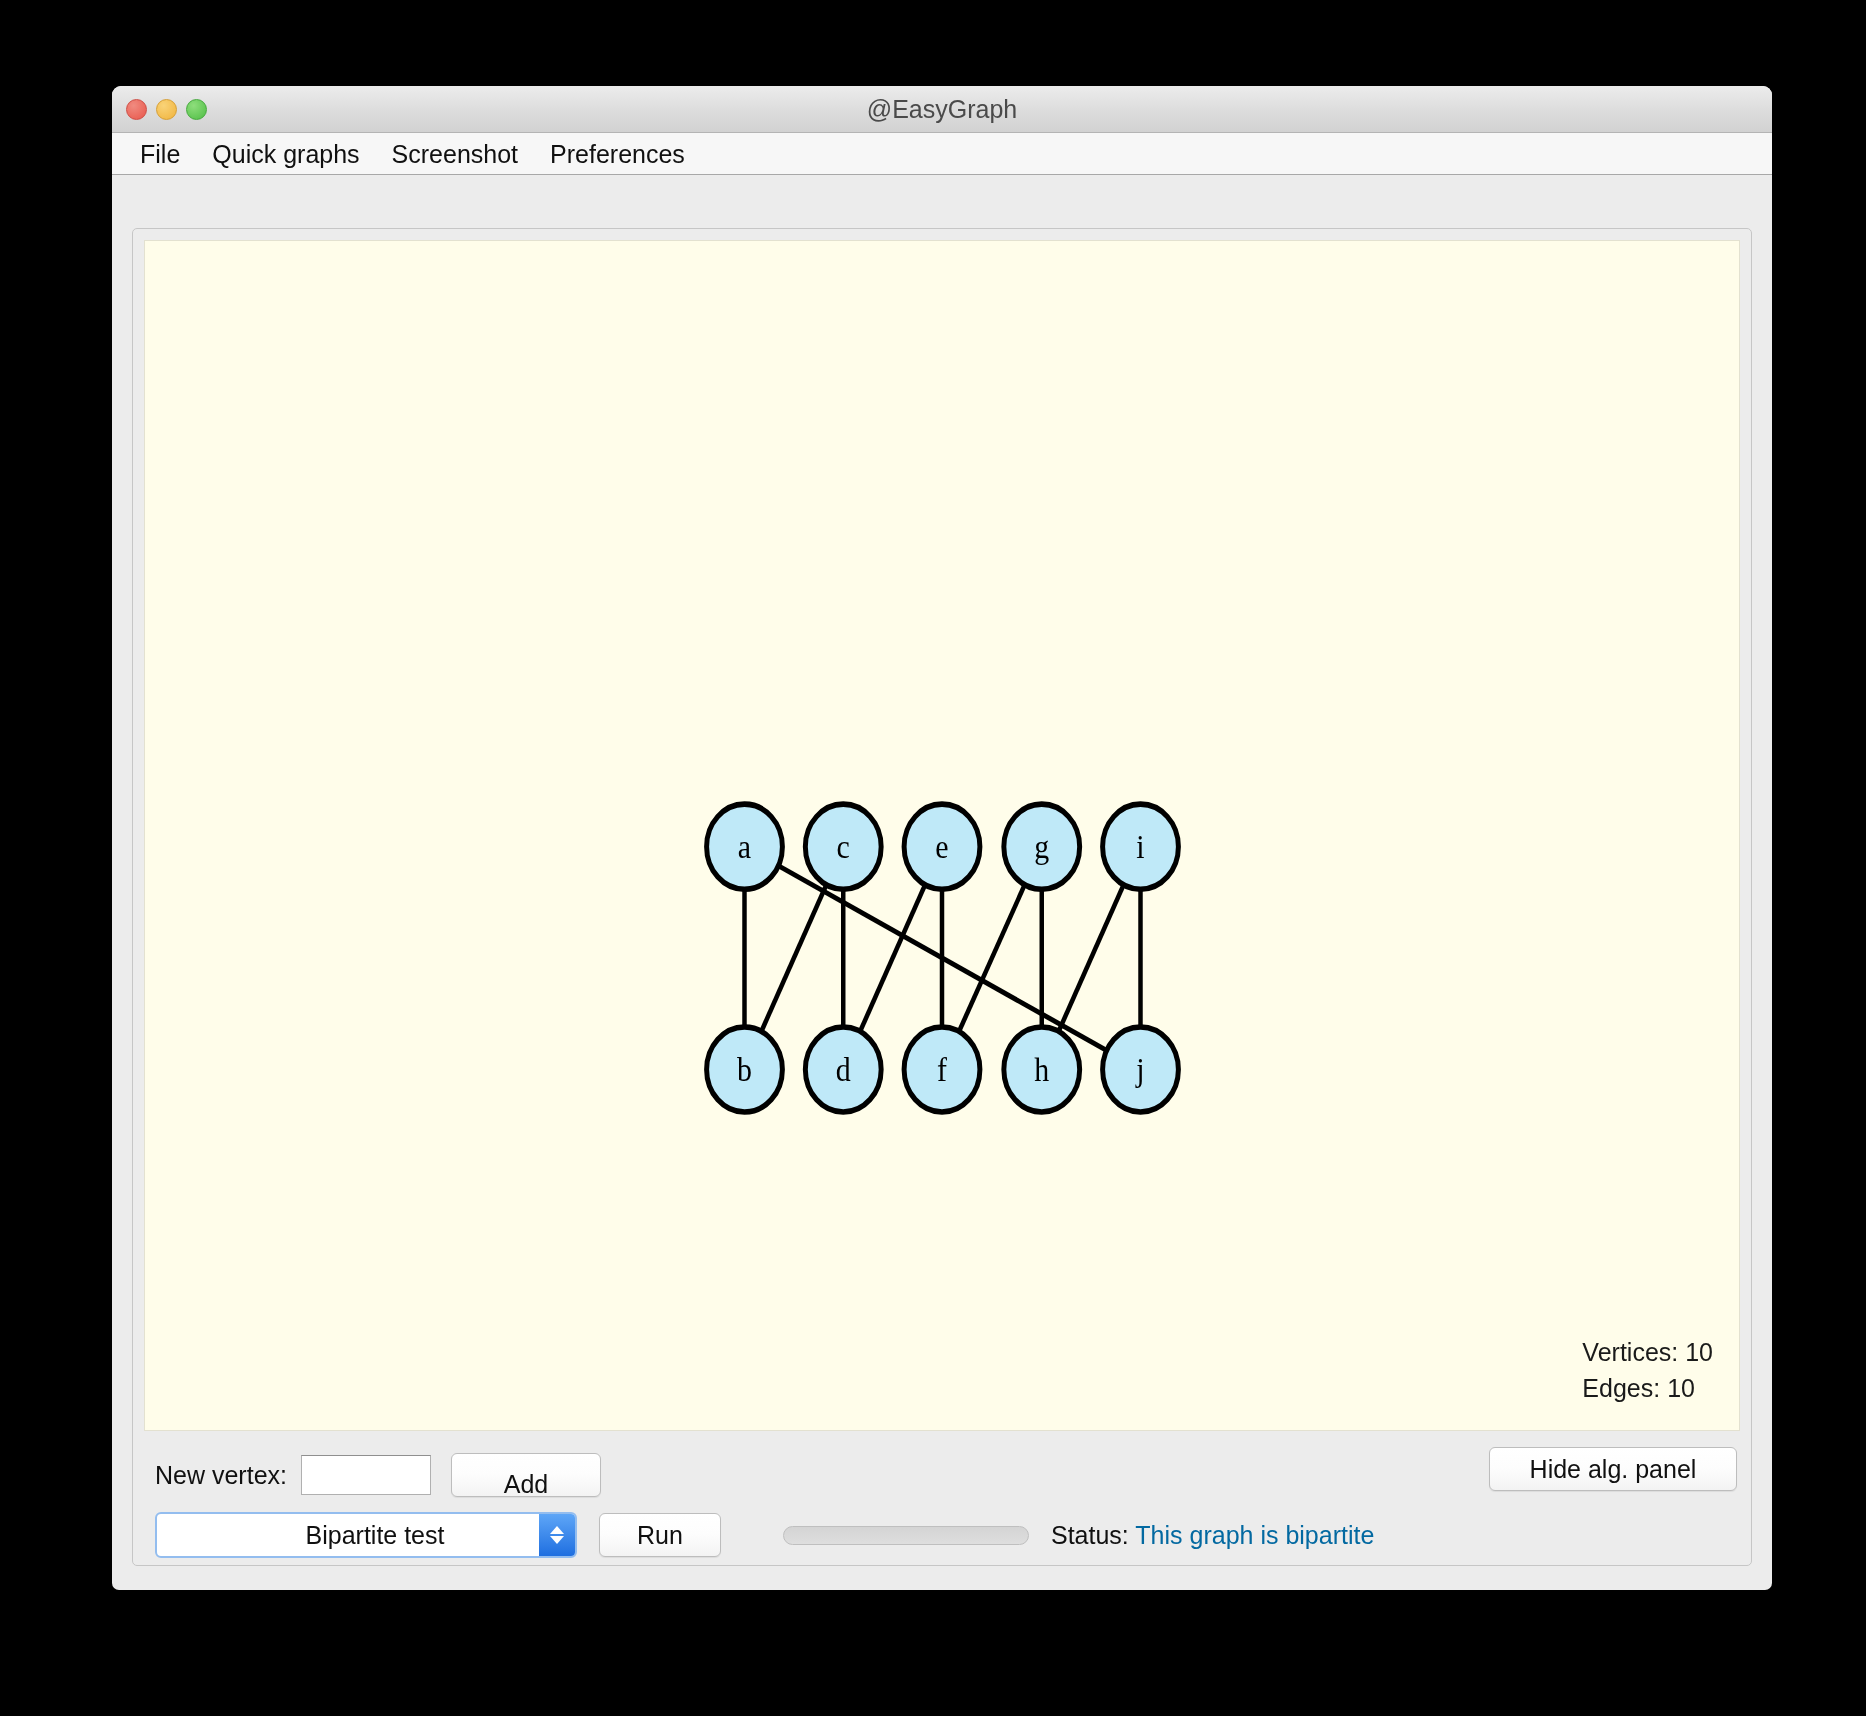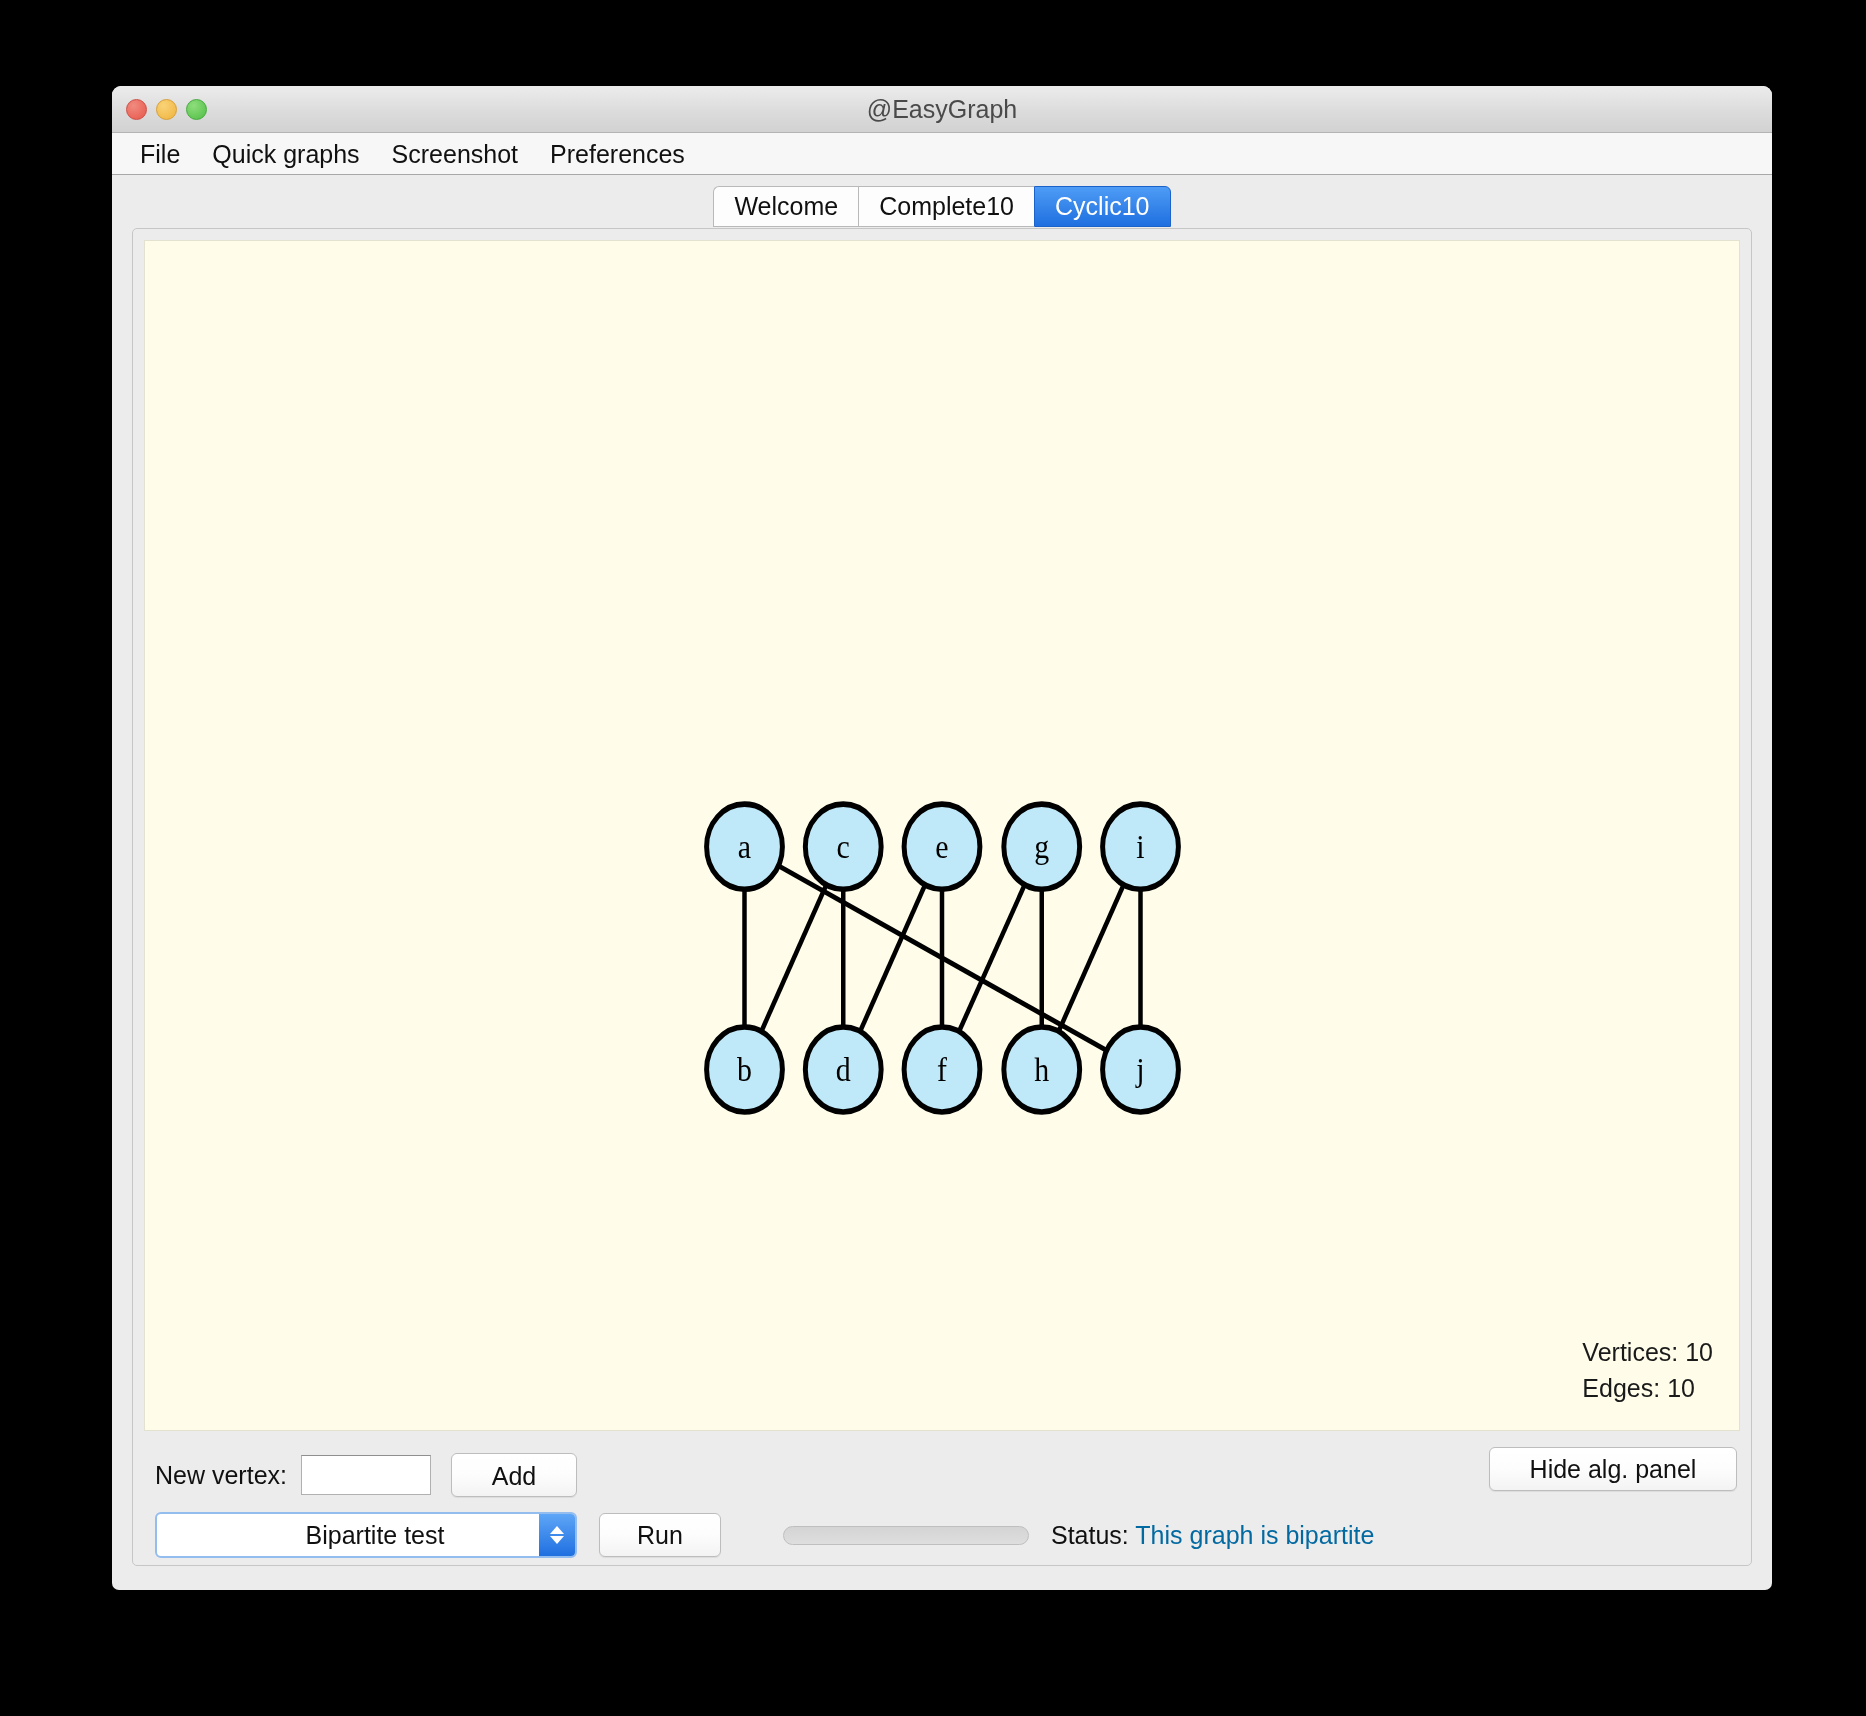--- a/index.html
+++ b/index.html
@@ -225,13 +225,6 @@
     <div class="menu-item">Preferences</div>
   </div>
 
-  <div id="tabstrip">
-    <div id="tabs">
-      <div class="tab">Welcome</div>
-      <div class="tab">Complete10</div>
-      <div class="tab active">Cyclic10</div>
-    </div>
-  </div>
 
   <div id="panel">
 

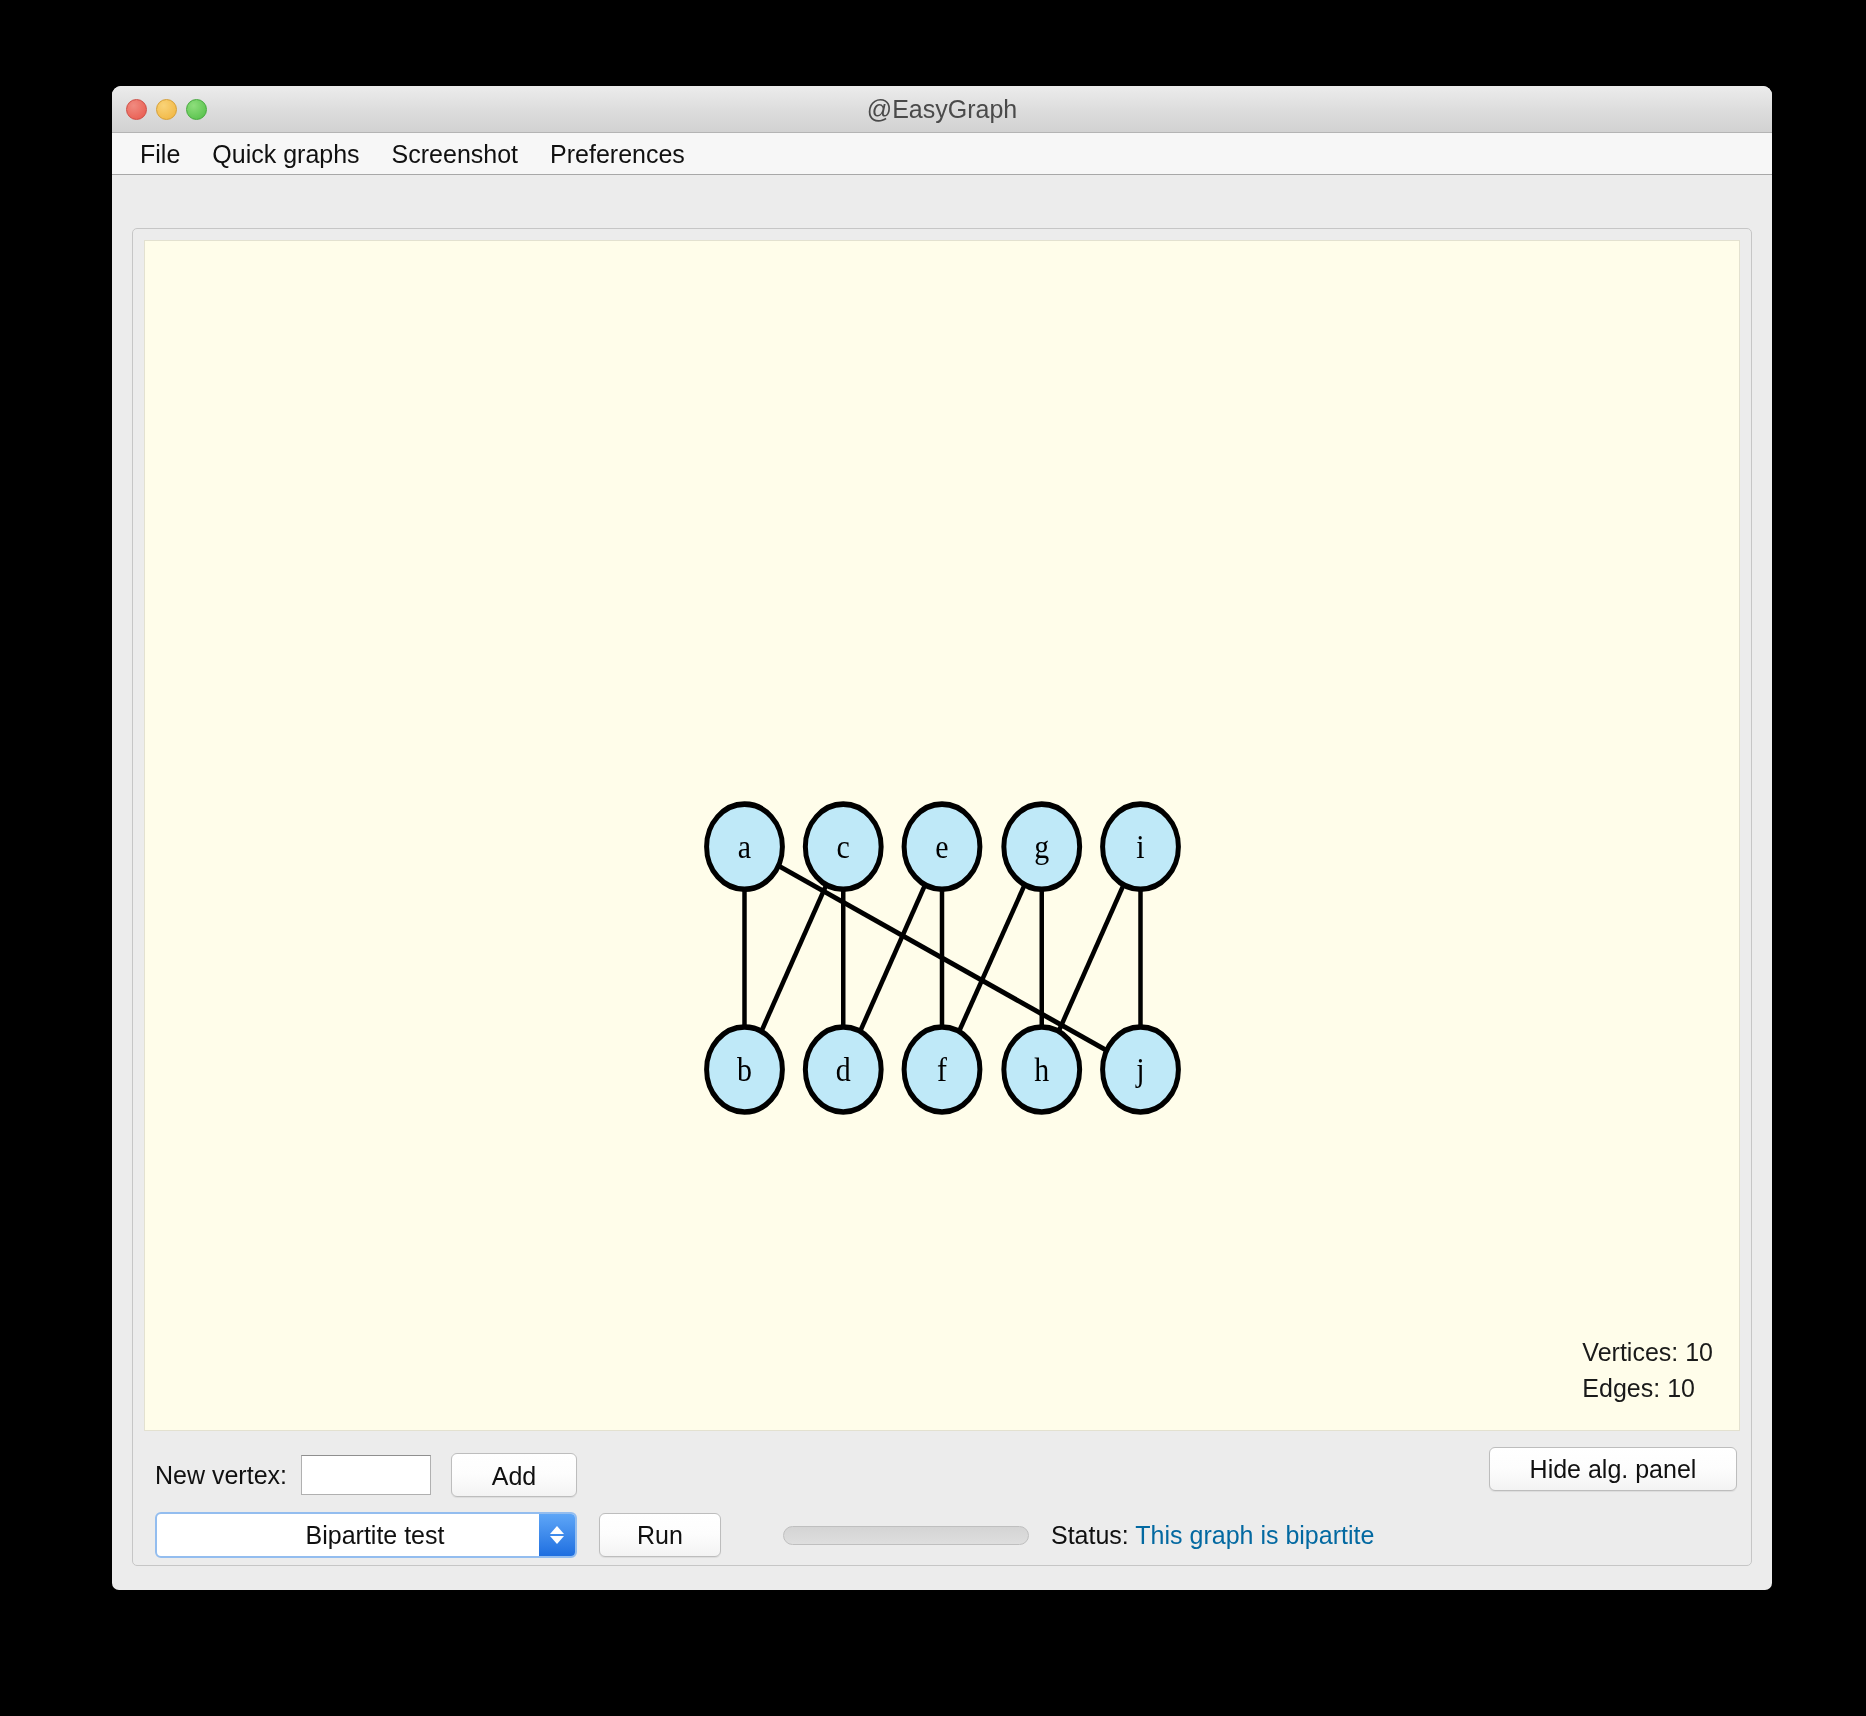--- a/index.html
+++ b/index.html
@@ -151,7 +151,7 @@
     box-shadow: 0 1px 1px rgba(0,0,0,0.07);
     cursor: default;
   }
-  #add-btn { margin-left: 20px; width: 126px; padding: 8px; }
+  #add-btn { margin-left: 20px; width: 150px; padding: 16px; }
   #run-btn { margin-left: 22px; width: 122px; padding: 0; }
 
   #hide-btn {

